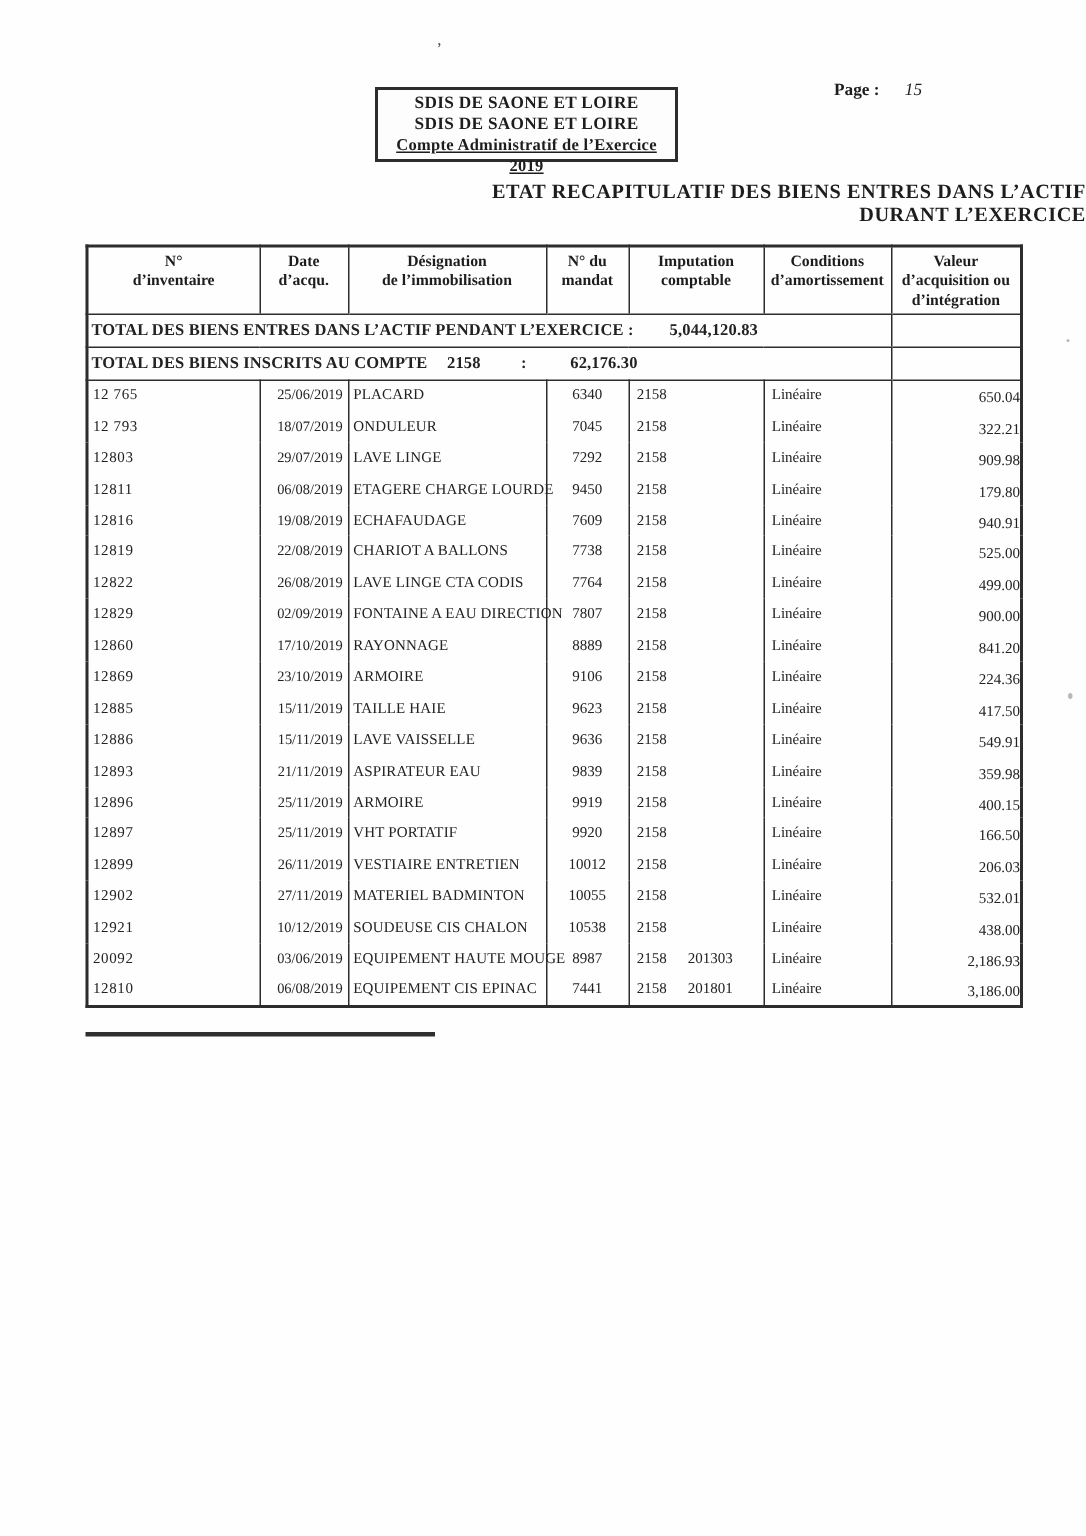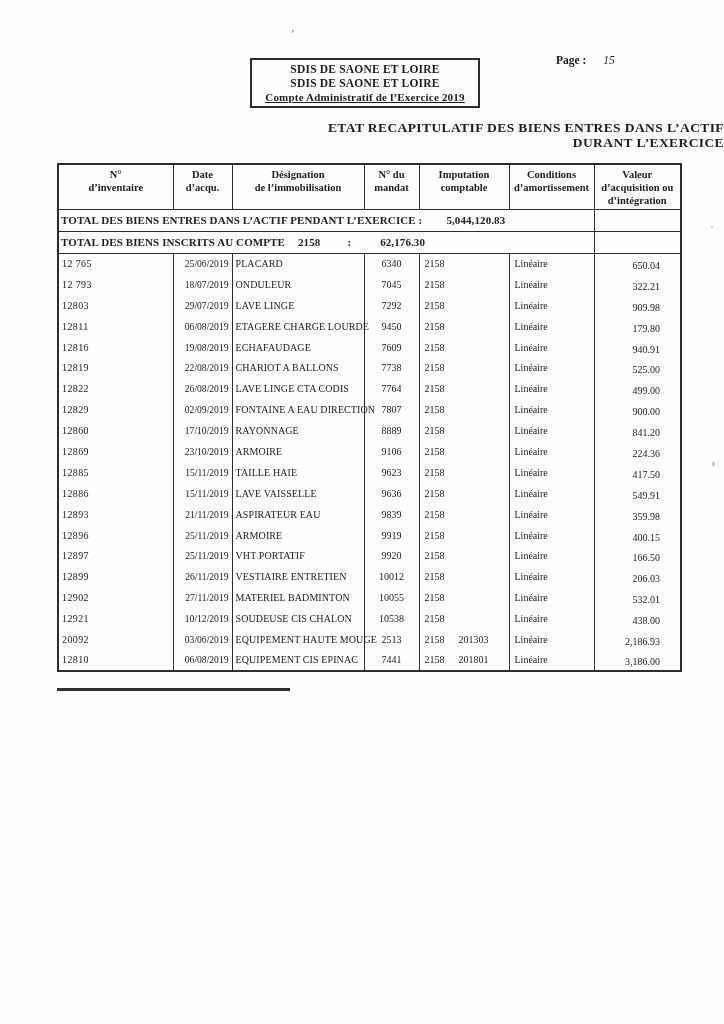--- a/index.html
+++ b/index.html
@@ -16,7 +16,7 @@
 
   
   .header-box {
-    position:absolute; left:250px; top:58px; width:230px; height:50px;
+    position:absolute; left:250px; top:58px; width:202px; height:50px;
     border:2px solid #2d2d2d; text-align:center; padding-top:2px;
     background:#fdfdfd;
   }

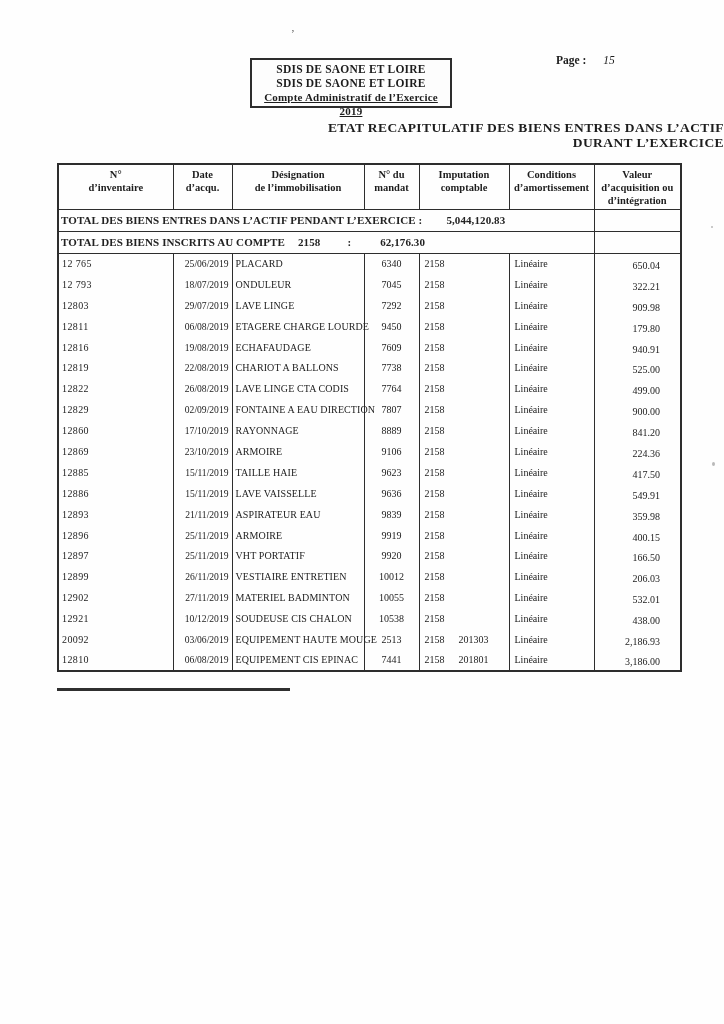--- a/index.html
+++ b/index.html
@@ -68,7 +68,7 @@
   .c-imp  { padding-left:5px; }
   .c-imp .imp2 { margin-left:14px; }
   .c-cond { padding-left:5px;margin-left:40px; }
-  .c-val  { text-align:right; padding-right:20px; transform:translateY(2px); }
+  .c-val  { text-align:right; padding-right:0; transform:translateY(2px); }
 
   .bottom-thick { position:absolute; left:57px; top:688px; width:233px; height:3px; background:#2f2f2f; }
 </style>

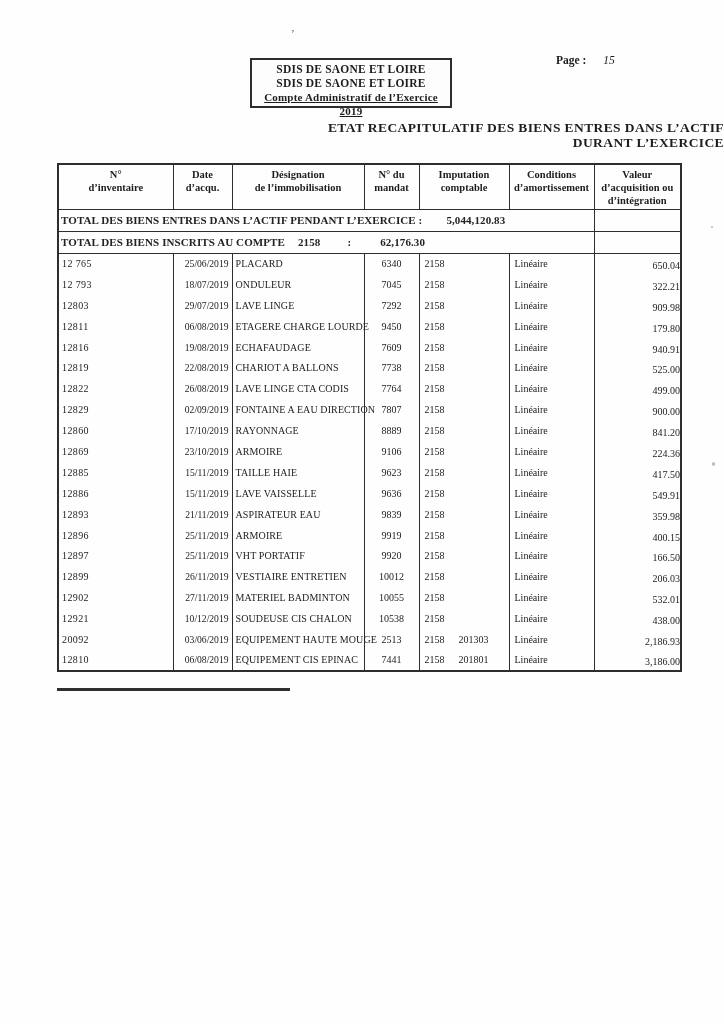--- a/index.html
+++ b/index.html
@@ -355,7 +355,7 @@
     <td class="c-inv">20092</td>
     <td class="c-date">03/06/2019</td>
     <td class="c-des">EQUIPEMENT HAUTE MOUGE</td>
-    <td class="c-man">2513</td>
+    <td class="c-man">8987</td>
     <td class="c-imp">
       <span>2158</span><span class="imp2">201303</span>
     </td>

